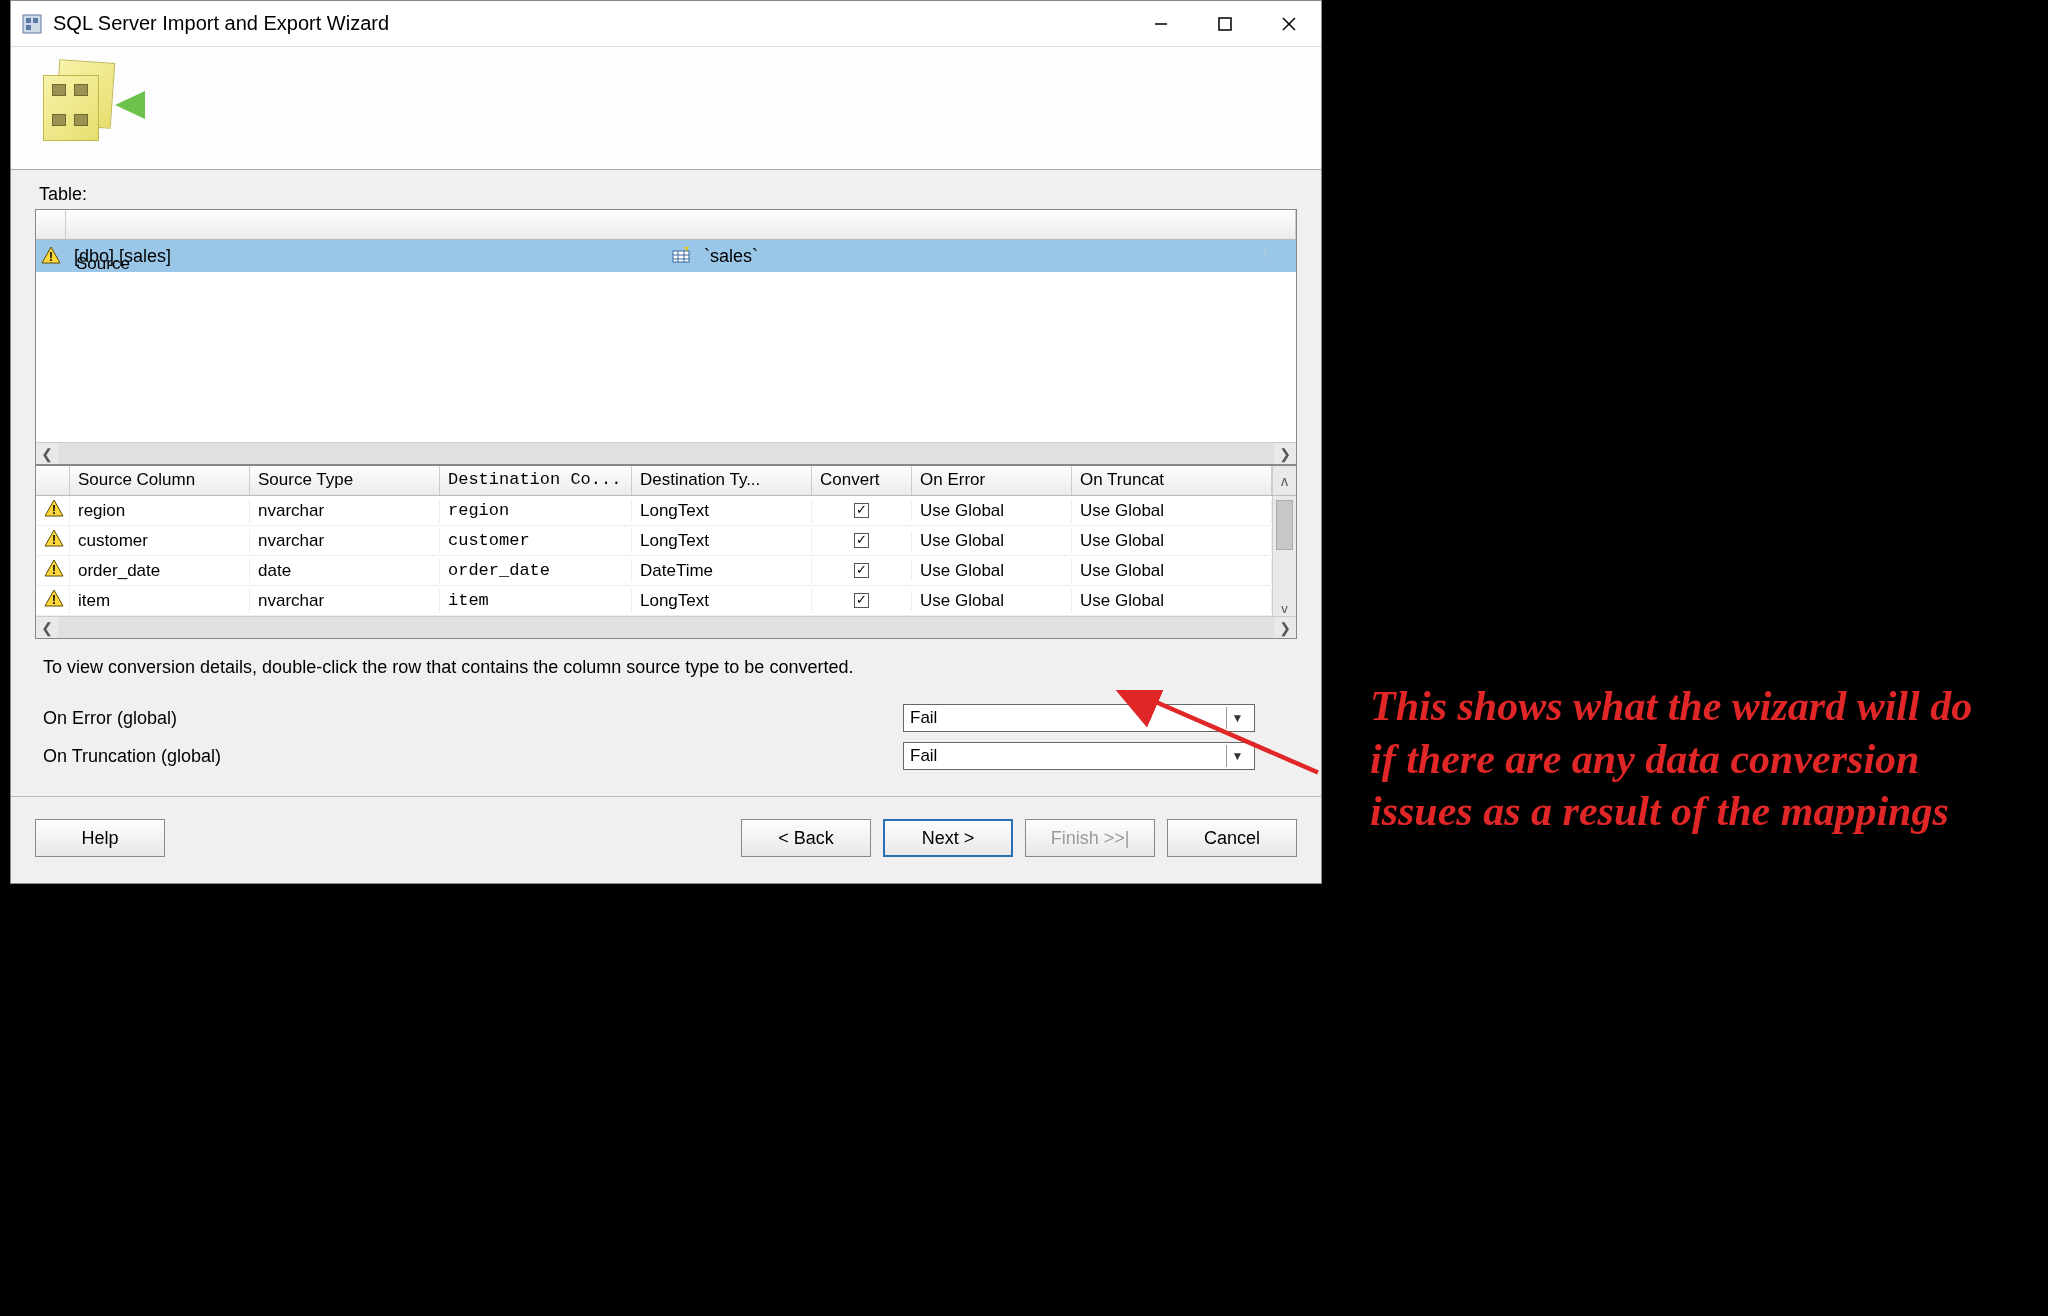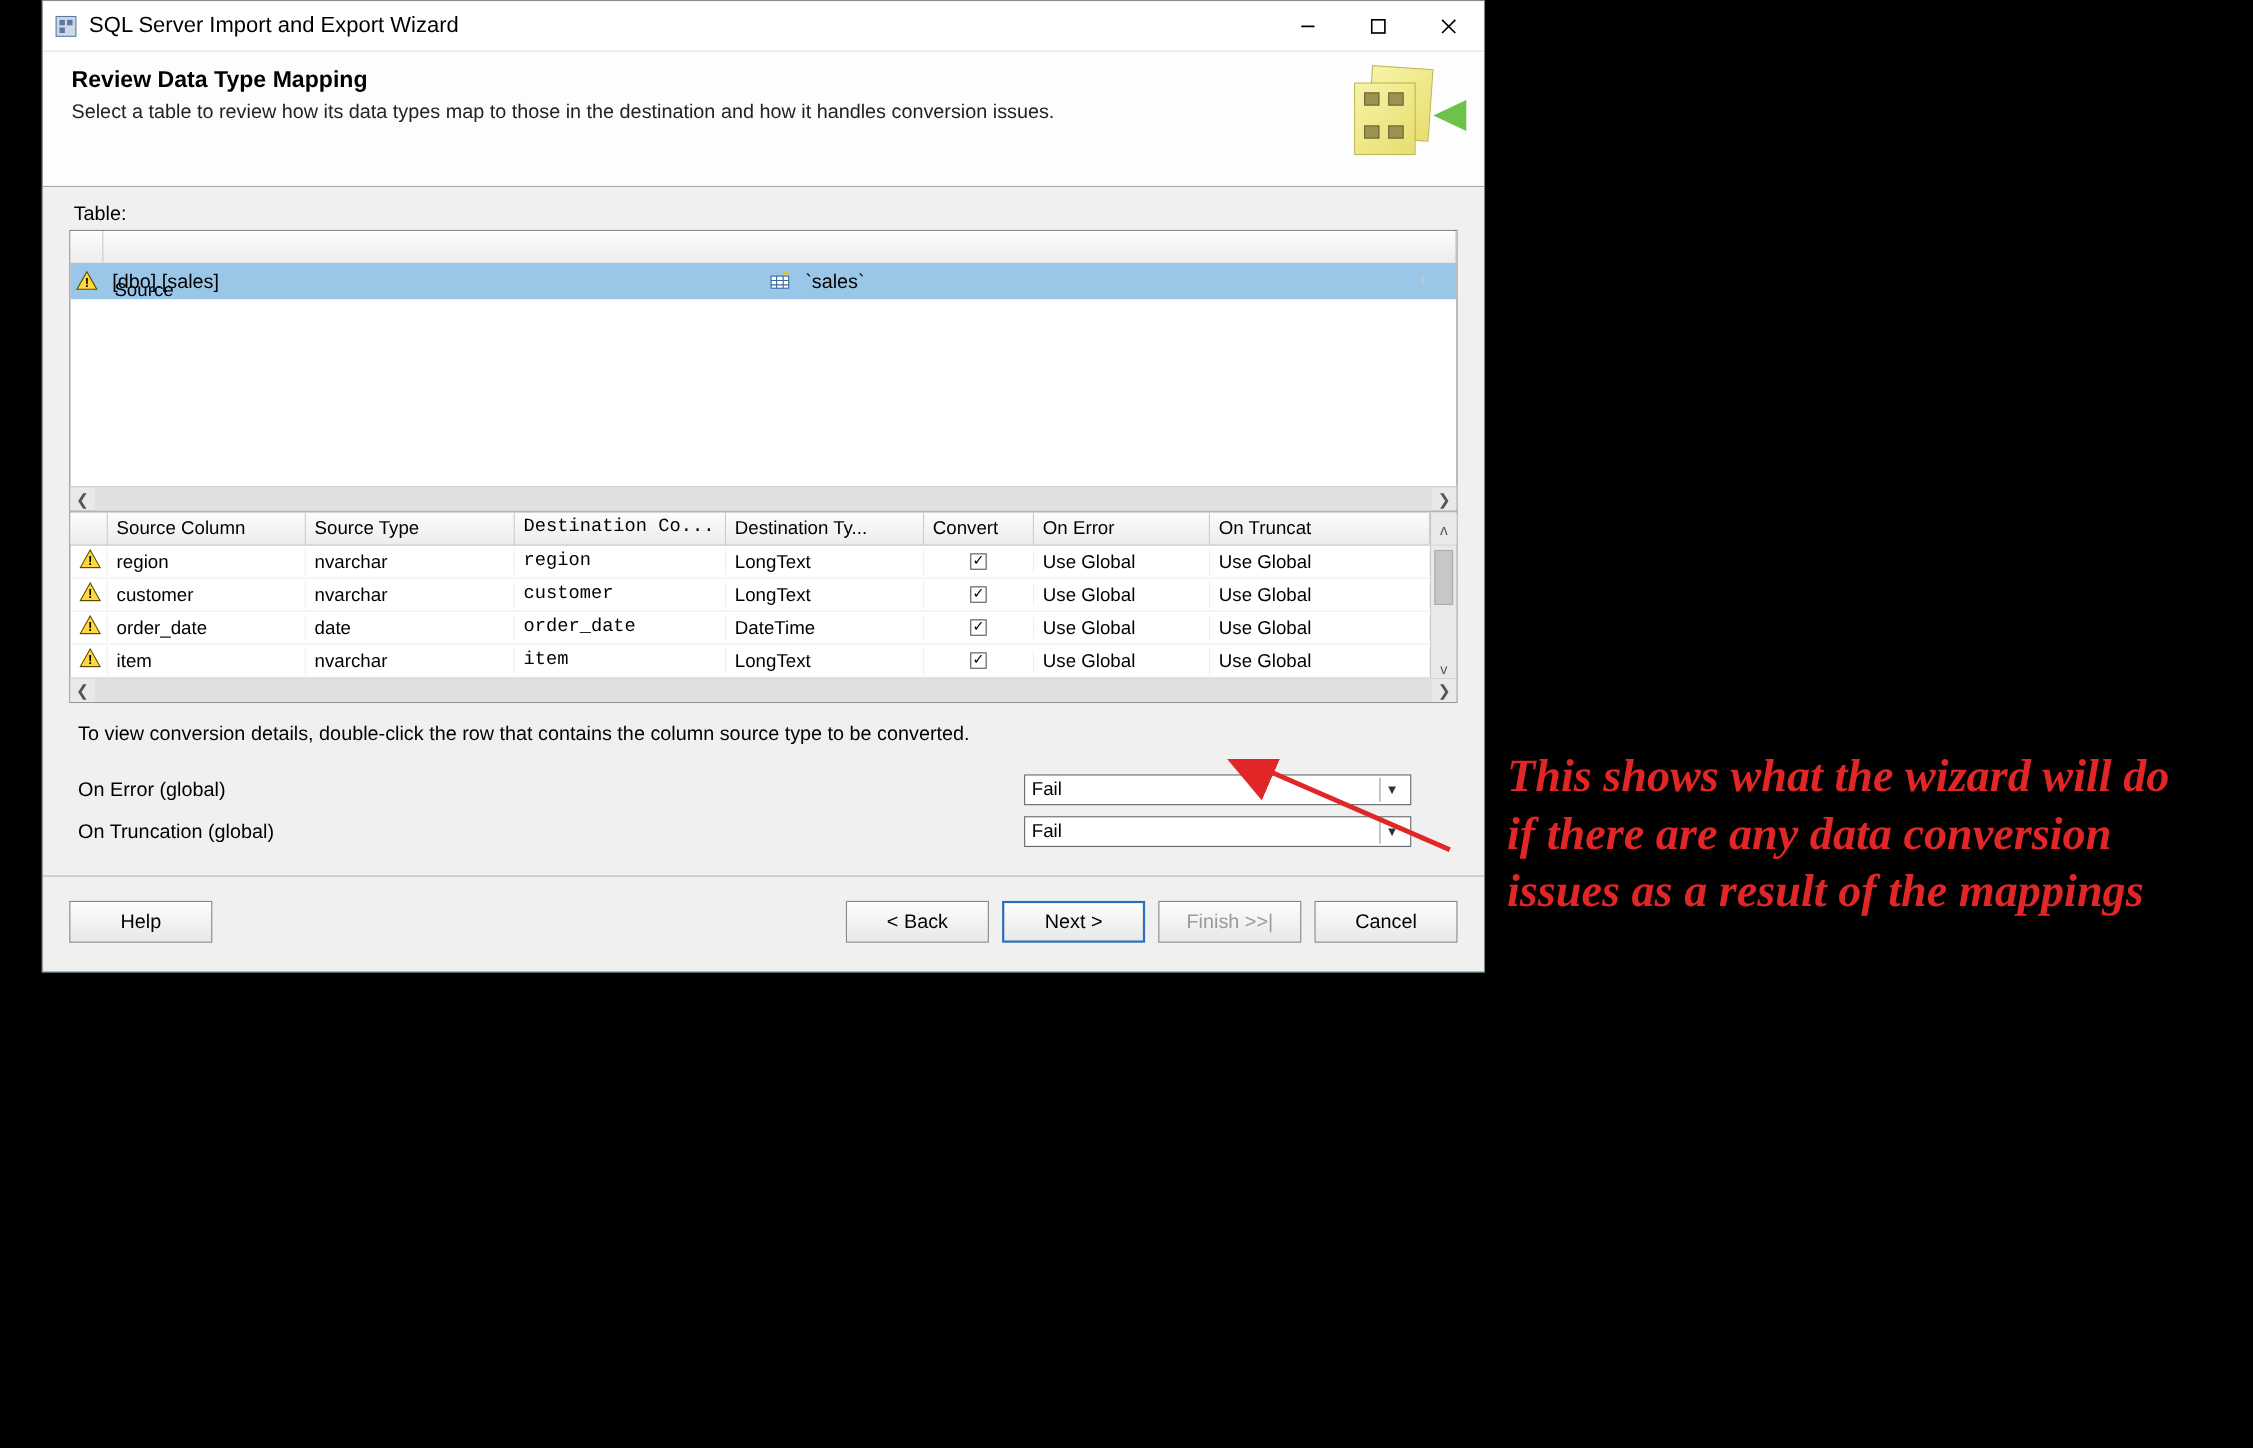--- a/index.html
+++ b/index.html
@@ -21,9 +21,9 @@
   }
   .window {
     position: absolute;
-    left: 28px; top: 0;
+    left: 0; top: 0;
     width: 1312px;
-    background: #7dd3fc;
+    background: #86efac;
     border: 1px solid #888;
     box-shadow: 4px 4px 12px rgba(0,0,0,0.6);
   }

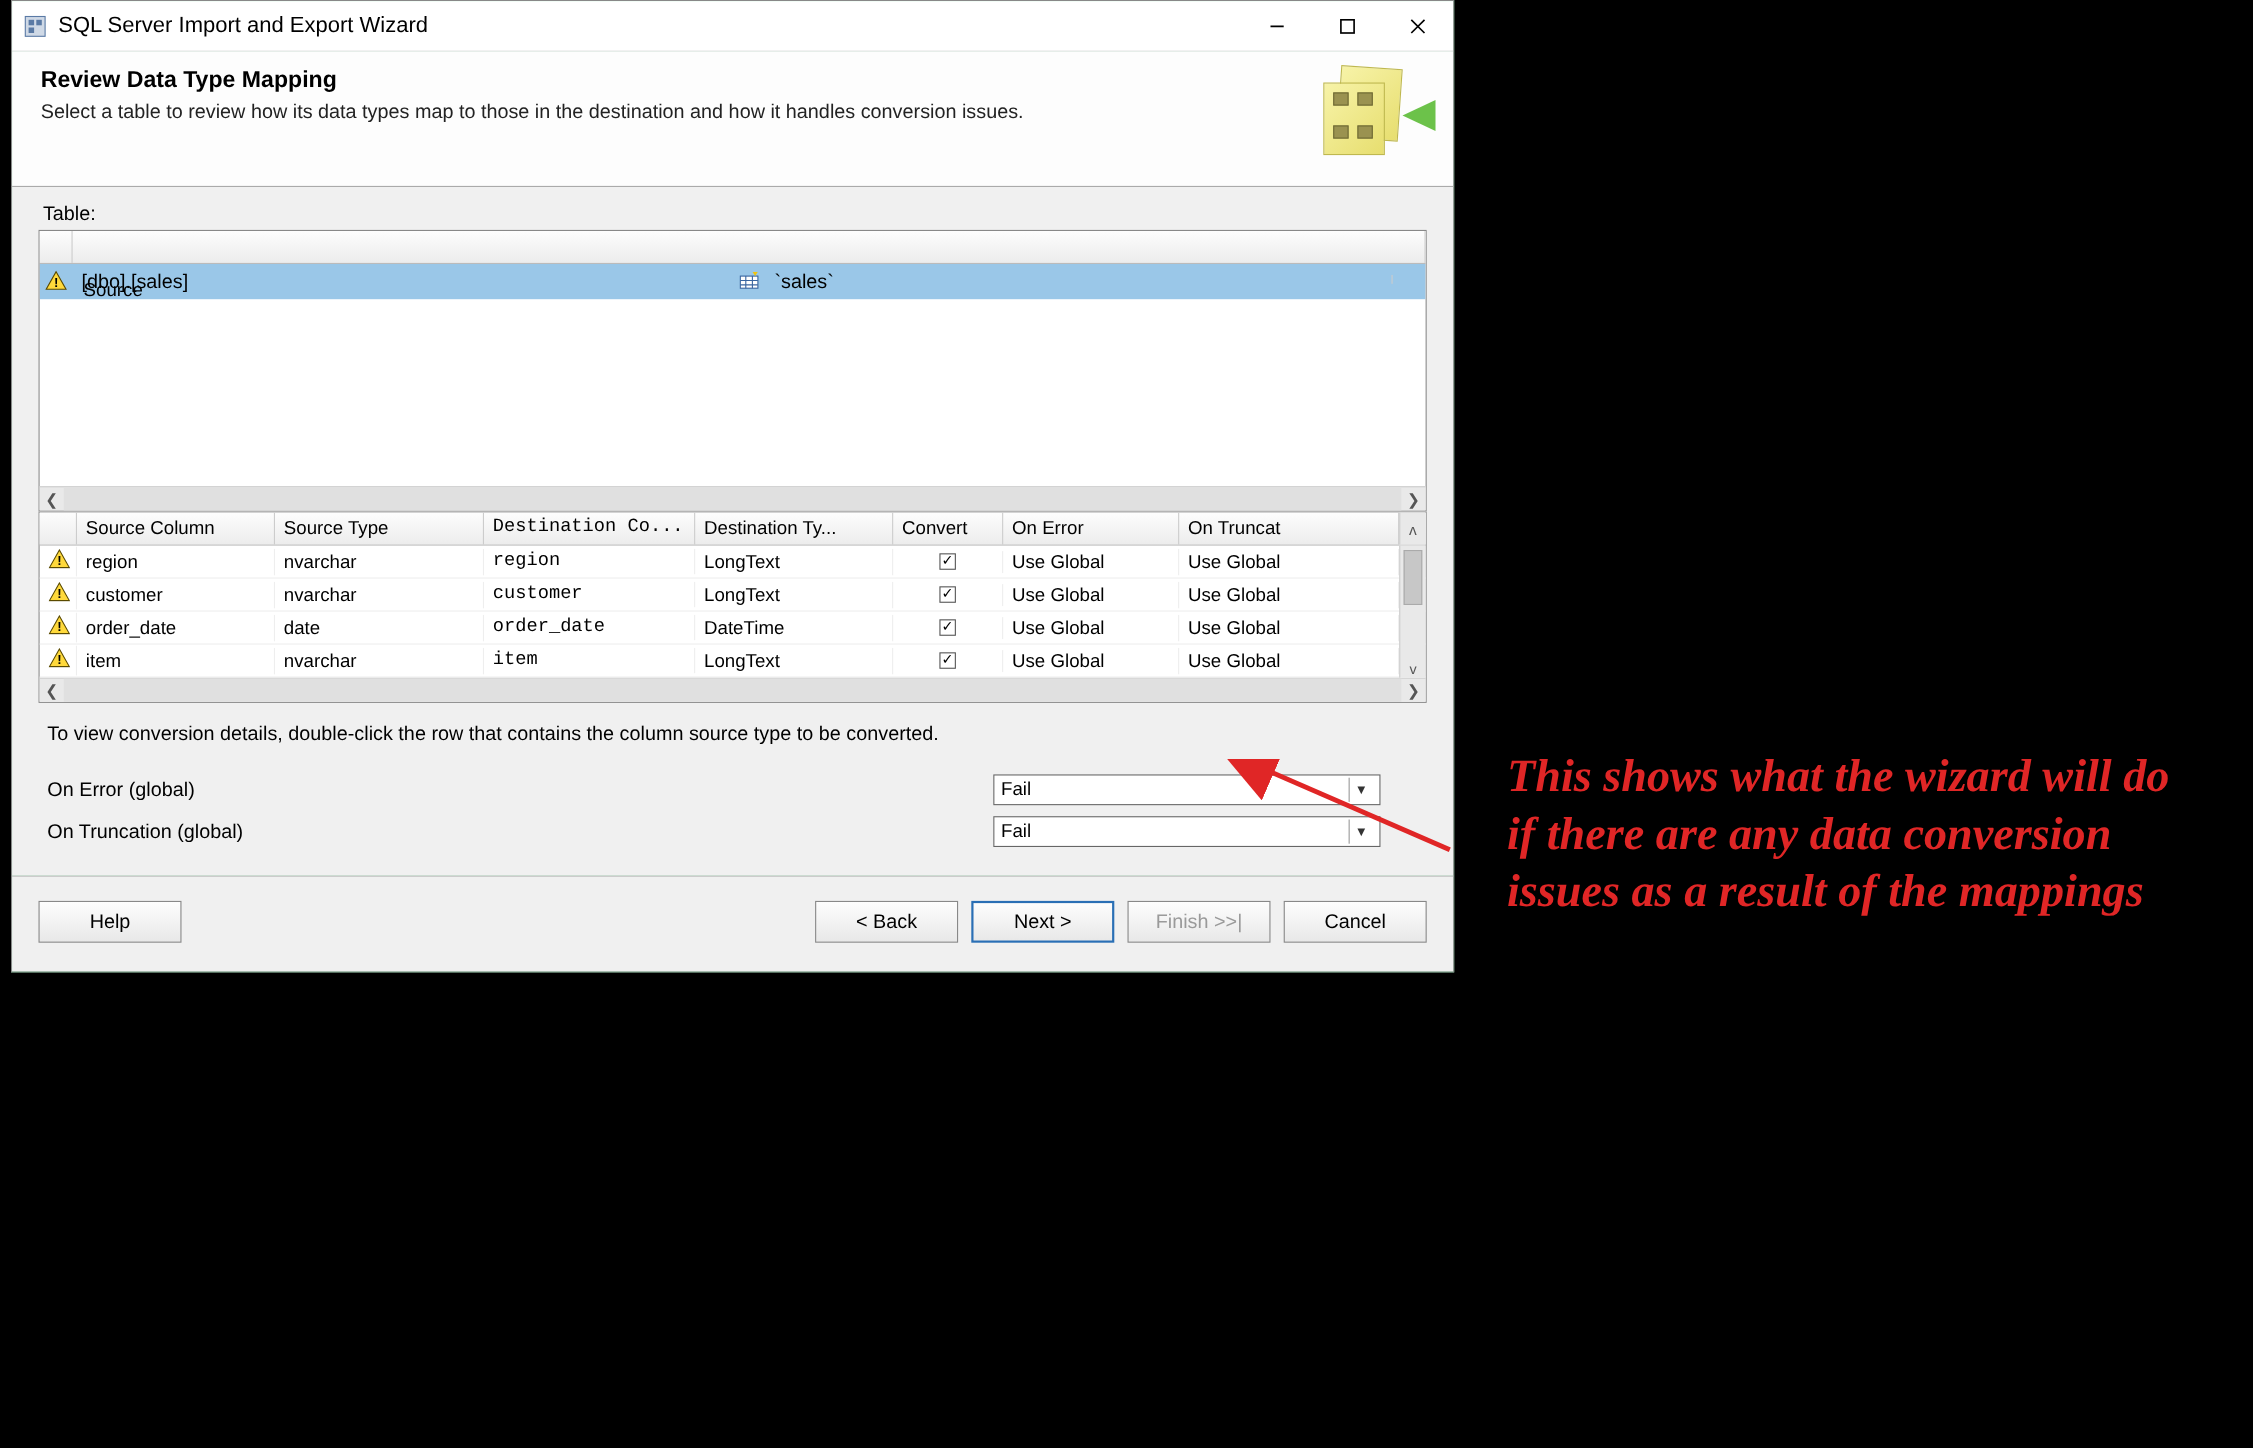--- a/index.html
+++ b/index.html
@@ -345,10 +345,6 @@
     </div>
 
     <div class="header-panel">
-      <div class="header-text">
-        <h2>Review Data Type Mapping</h2>
-        <p>Select a table to review how its data types map to those in the destination and how it handles conversion issues.</p>
-      </div>
       <div class="header-icon">
         <div class="mapping-glyph">
           <div class="paper back"></div>

